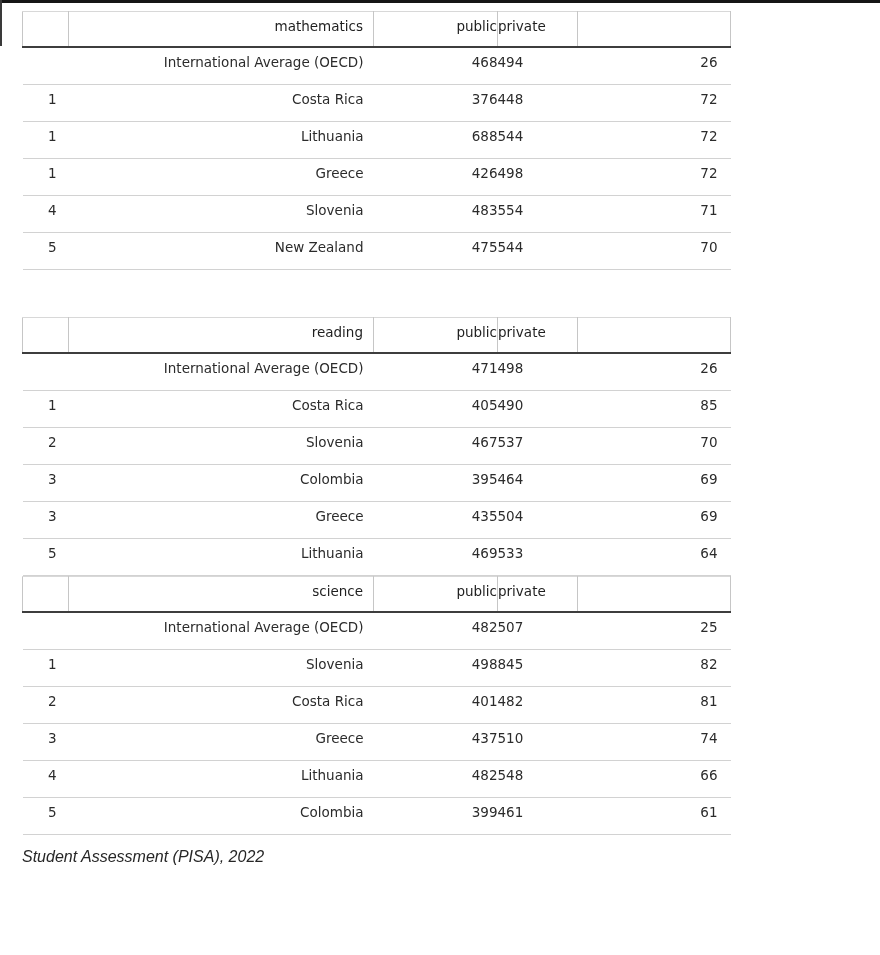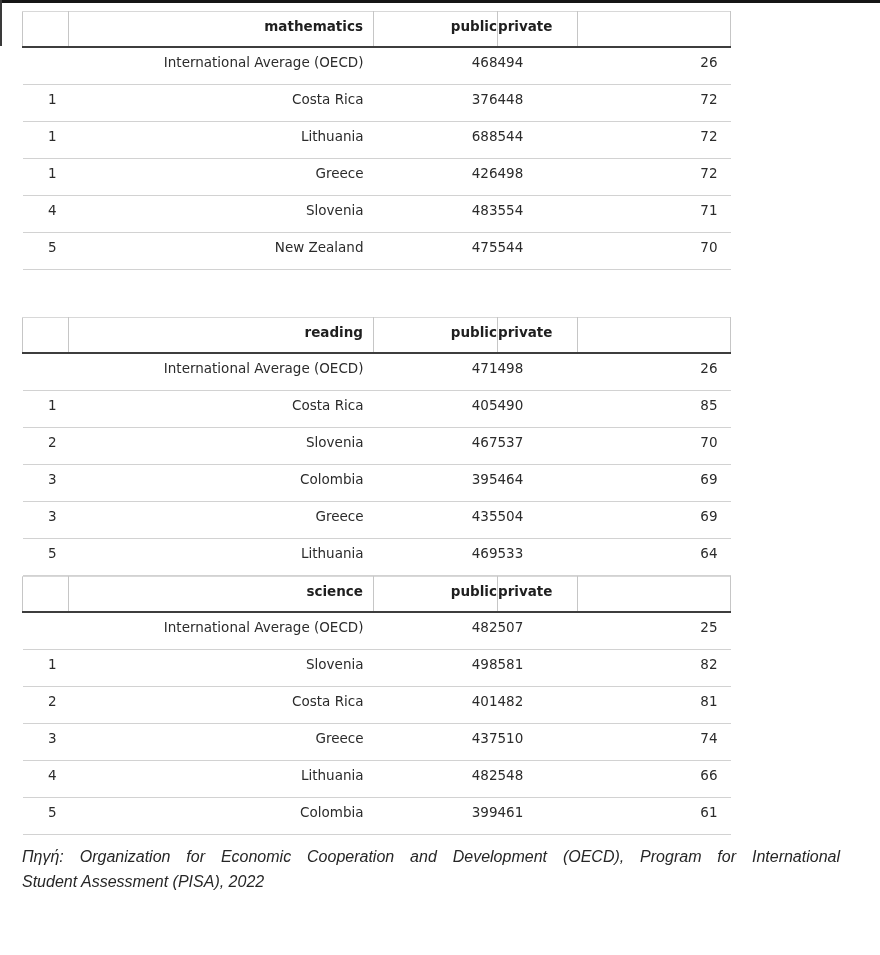--- a/index.html
+++ b/index.html
@@ -41,7 +41,7 @@
     height: 28px;
     padding: 6px 0 0 0;
     vertical-align: top;
-    font-weight: bold;
+    font-weight: normal;
     font-size: 13.5px;
     color: #1f1f1f;
     background: #ffffff;

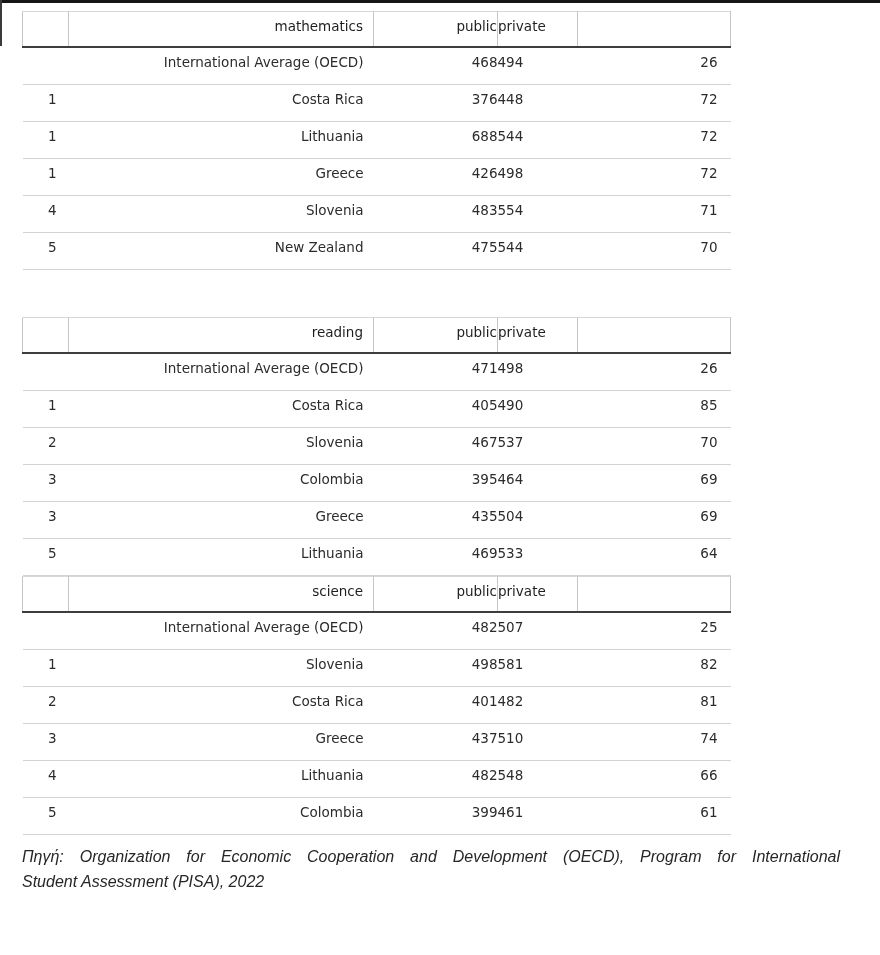--- a/index.html
+++ b/index.html
@@ -248,7 +248,7 @@
     <td class="col-rank">1</td>
     <td class="col-country">Slovenia</td>
     <td class="col-public">498</td>
-    <td class="col-private">581</td>
+    <td class="col-private">845</td>
     <td class="col-gap">82</td>
   </tr>
 

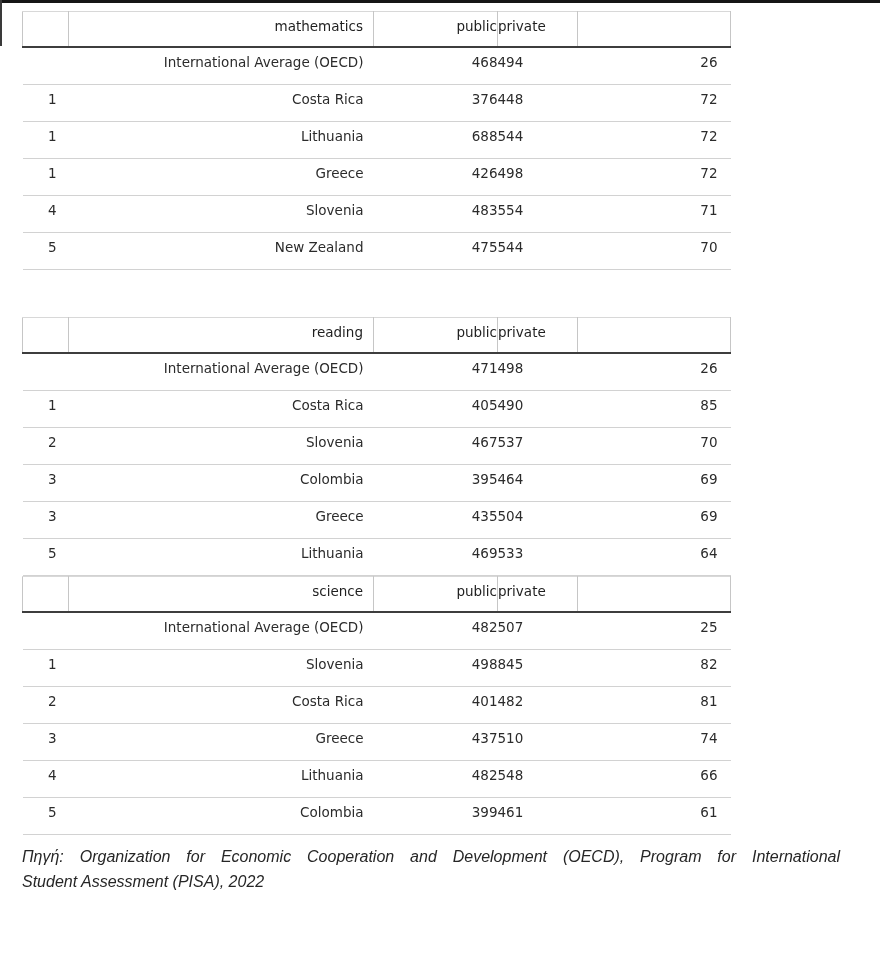--- a/index.html
+++ b/index.html
@@ -288,7 +288,6 @@
 </div>
 
 <div class="footer">
-  <div class="footer-line1">Πηγή: Organization for Economic Cooperation and Development (OECD), Program for International</div>
   <div class="footer-line2">Student Assessment (PISA), 2022</div>
 </div>
 

